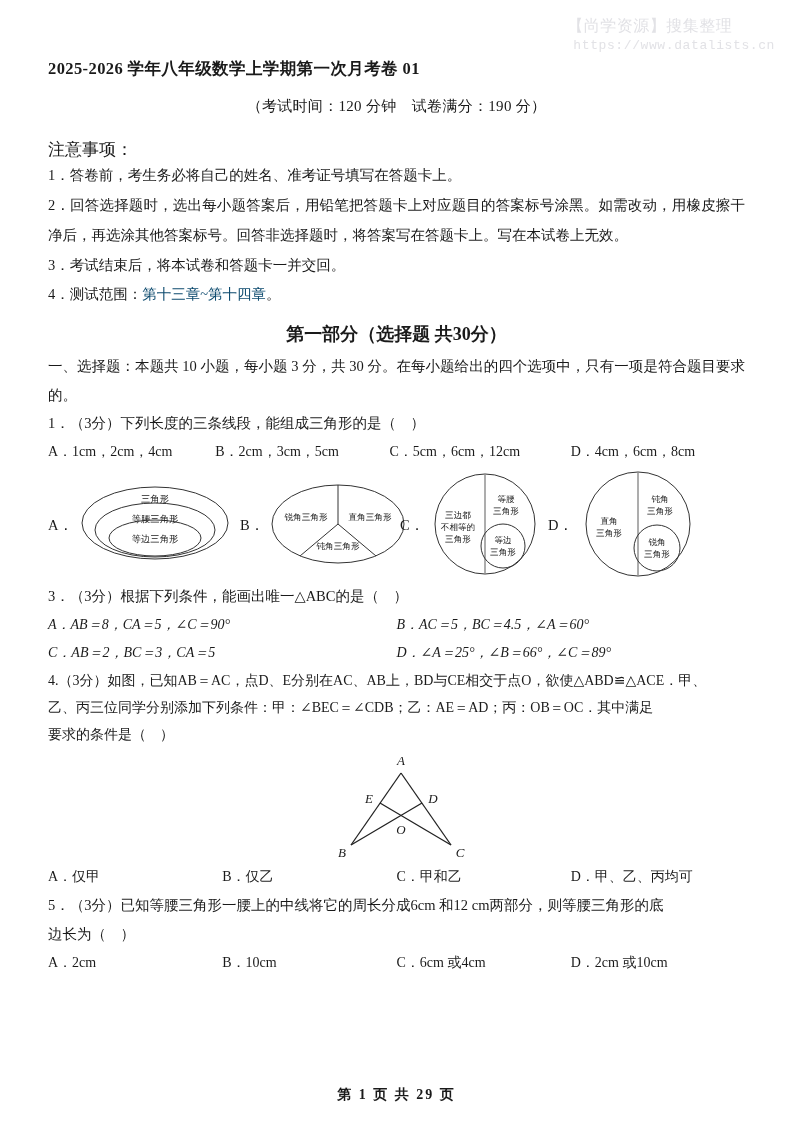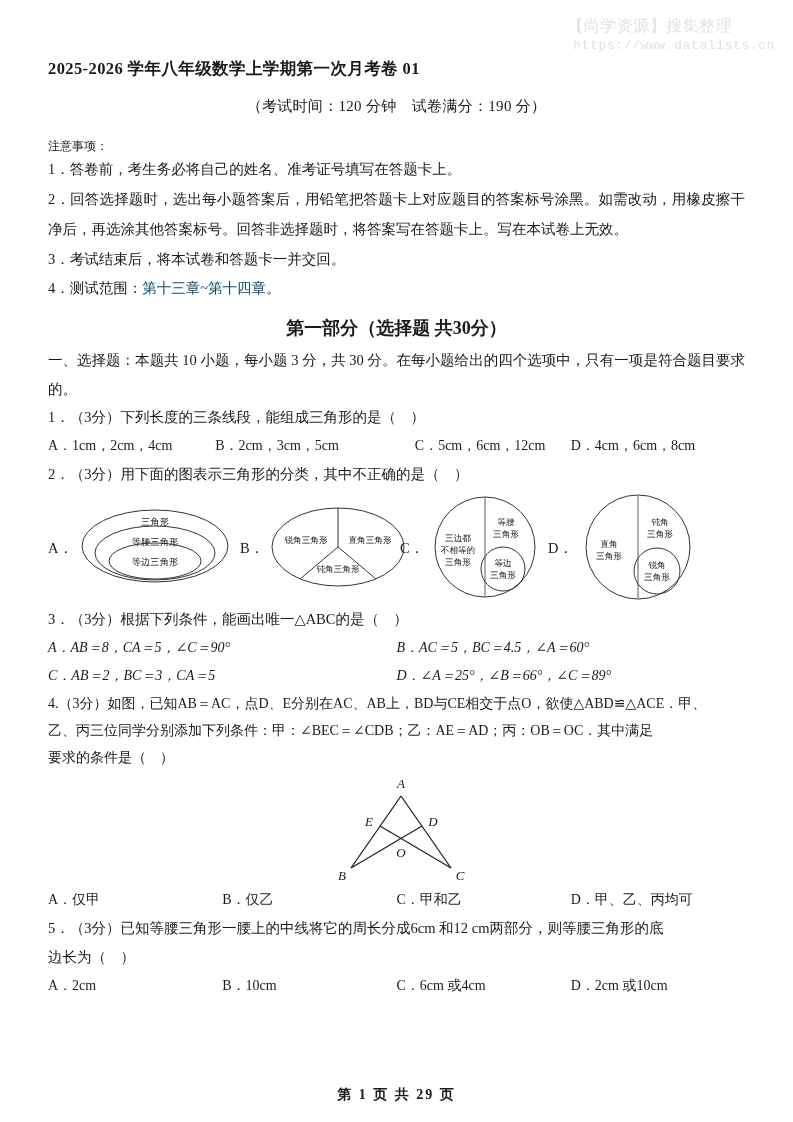--- a/index.html
+++ b/index.html
@@ -69,7 +69,7 @@
 
   
   .notice-head {
-    font-size: 12px;
+    font-size: 17px;
     margin: 0;
     padding-top: 22px;
   }

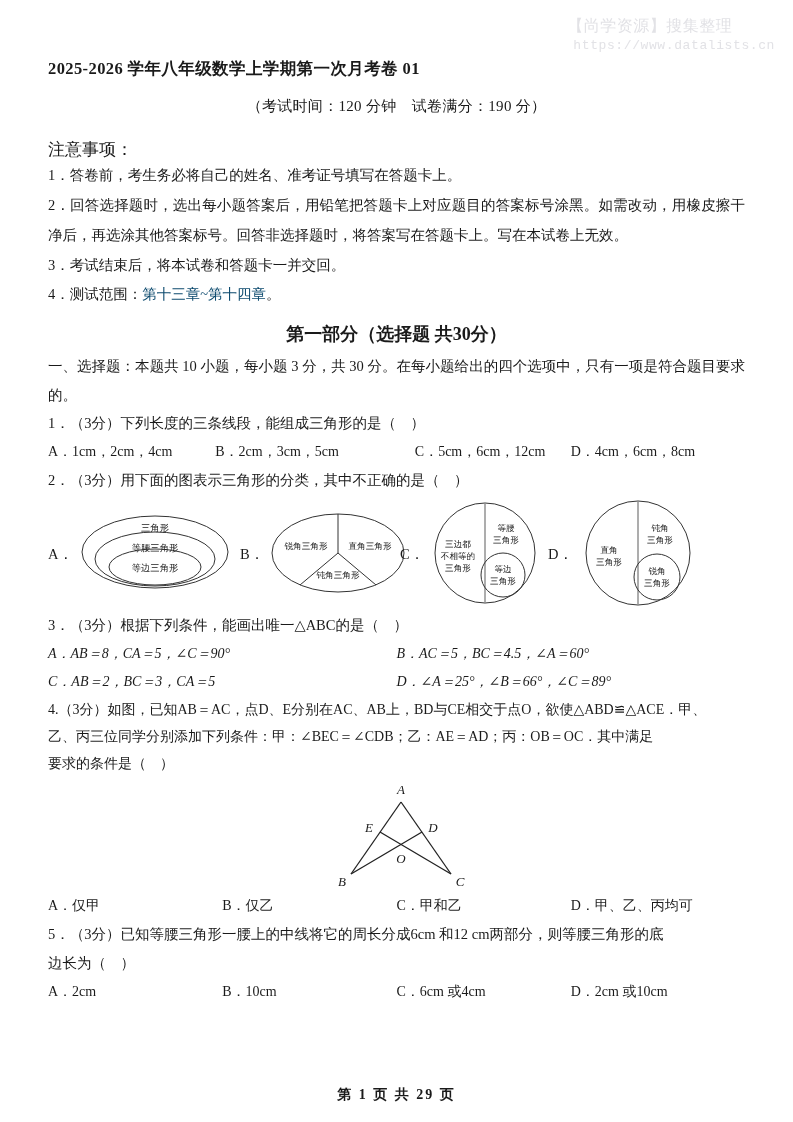--- a/index.html
+++ b/index.html
@@ -100,7 +100,7 @@
   .opts.two-even > span { width: 50%; }
   .opts.q1 > span:nth-child(1) { width: 24%; }
   .opts.q1 > span:nth-child(2) { width: 25%; }
-  .opts.q1 > span:nth-child(3) { width: 26%; text-align: center; }
+  .opts.q1 > span:nth-child(3) { width: 26%; }
   .opts.q1 > span:nth-child(4) { width: 25%; }
 
   

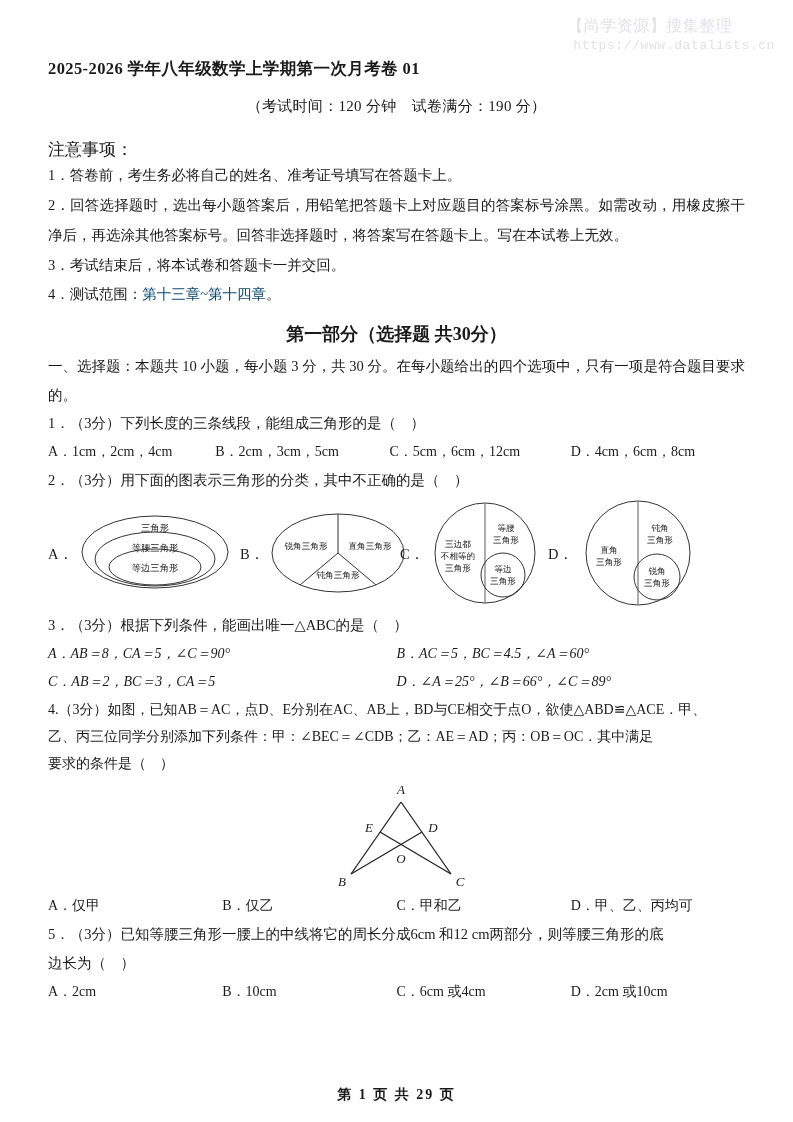--- a/index.html
+++ b/index.html
@@ -174,7 +174,6 @@
     <span>D．4cm，6cm，8cm</span>
   </div>
 
-  <p class="q-line">2．（3分）用下面的图表示三角形的分类，其中不正确的是（　）</p>
 
   <div class="fig-row-q2">
 

